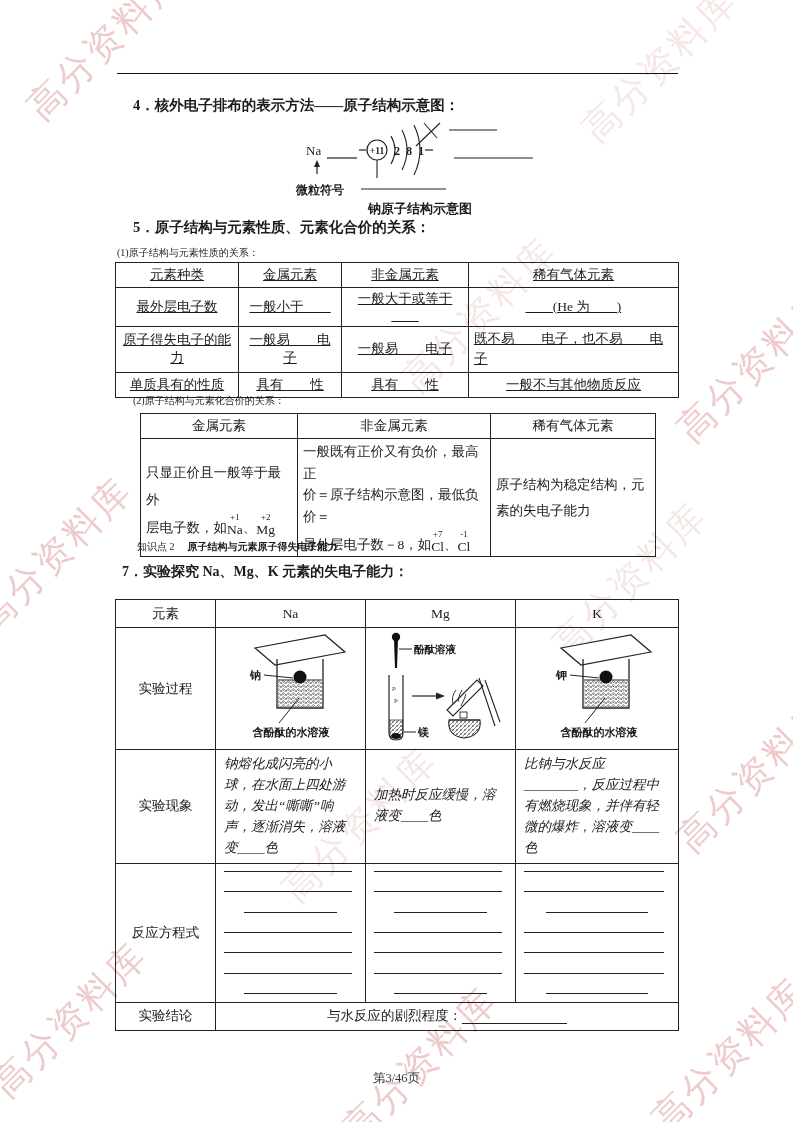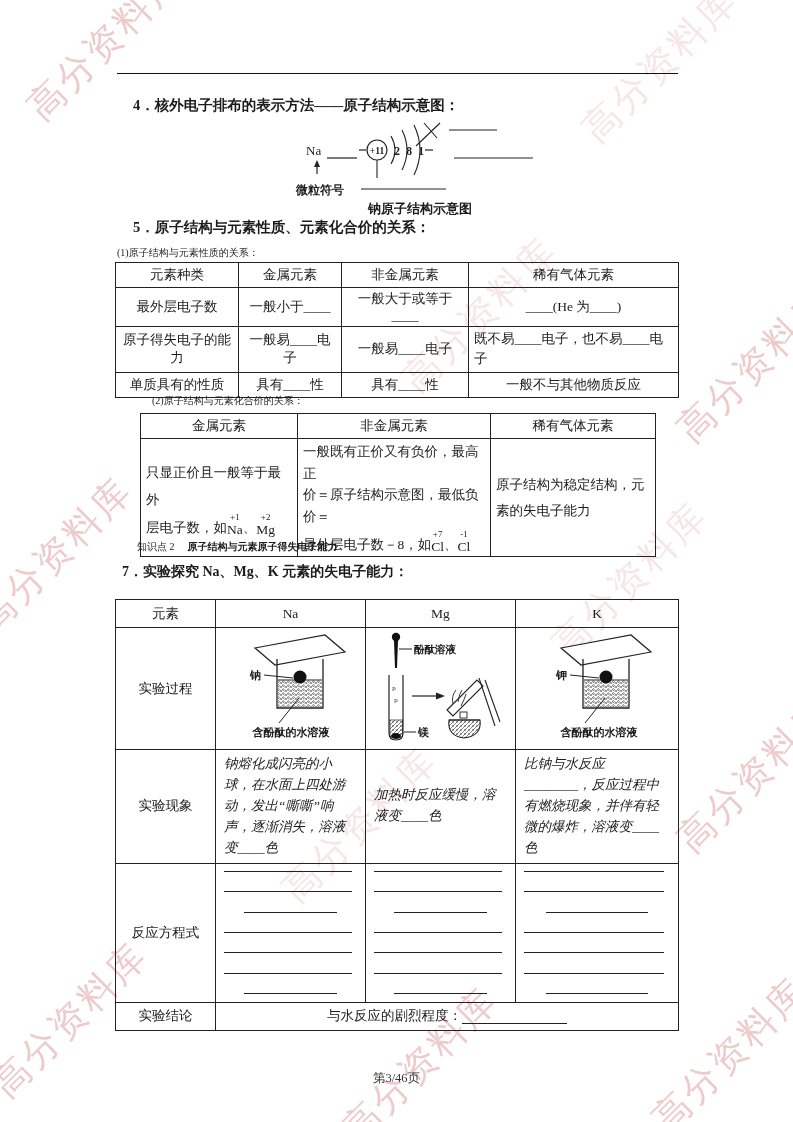--- a/index.html
+++ b/index.html
@@ -24,7 +24,7 @@
   td,th{border:1.3px solid #222;text-align:center;vertical-align:middle;
         padding:2px 5px;font-weight:normal;overflow:hidden;}
   .ta-l{text-align:left;}
-  .t1{width:563px;}
+  .t1{width:563px;text-decoration:underline;}
   .t2{width:515px;}
   .t3{width:563px;}
   .cellpad{padding:4px 8px;line-height:1.55;font-style:italic;}

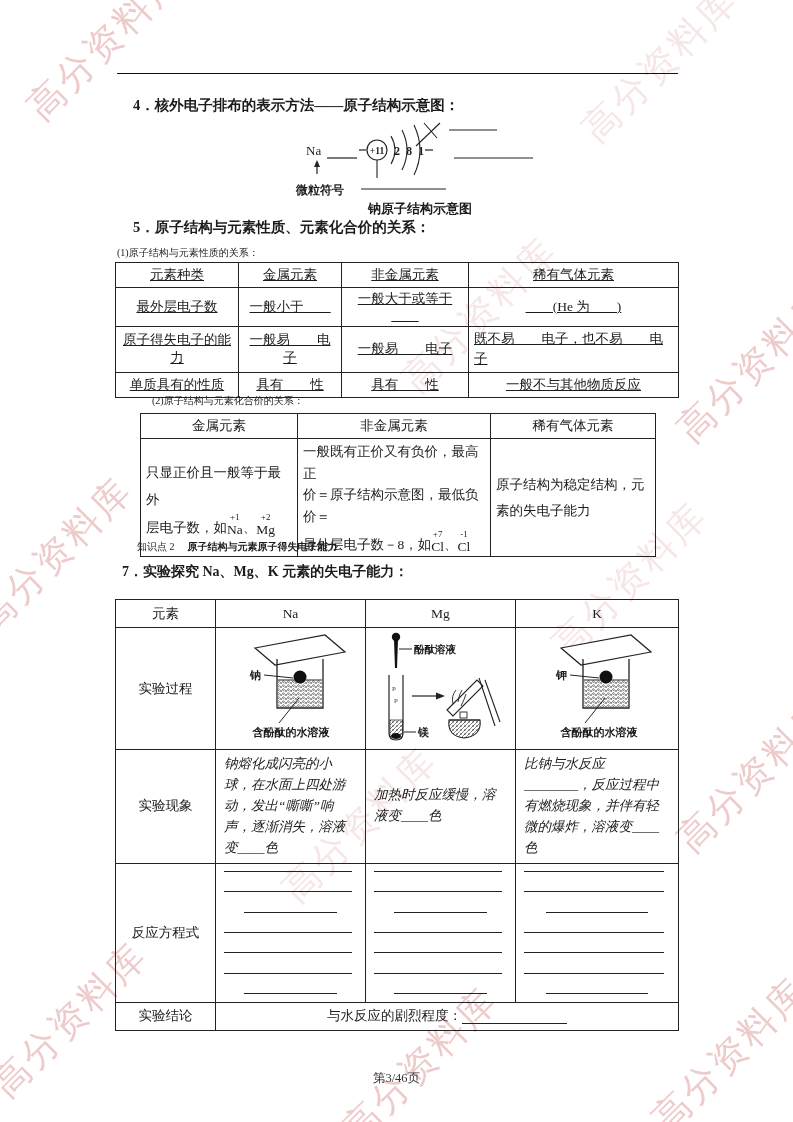--- a/index.html
+++ b/index.html
@@ -146,7 +146,7 @@
   </tbody>
     </table>
 
-  <div class="abs h-sub" style="left:152px;top:394px;">(2)原子结构与元素化合价的关系：</div>
+  <div class="abs h-sub" style="left:133px;top:394px;">(2)原子结构与元素化合价的关系：</div>
 
   <table class="abs t2" style="left:140px;top:413px;">
     <colgroup>

